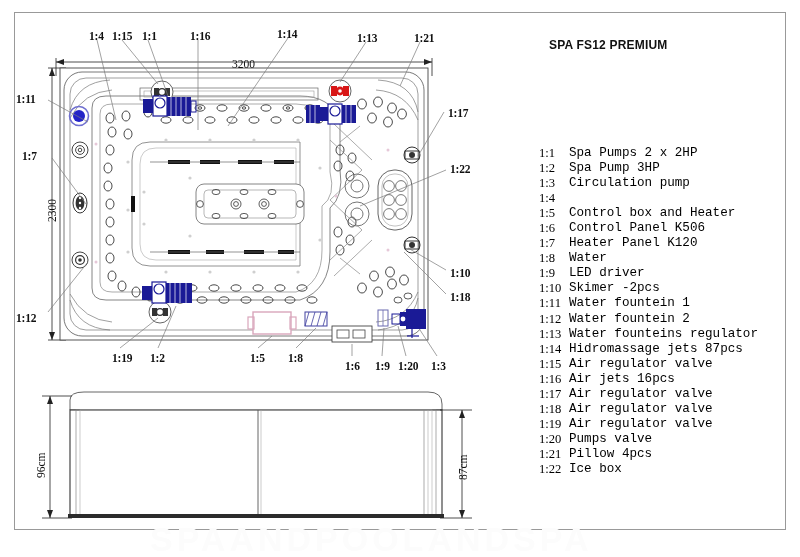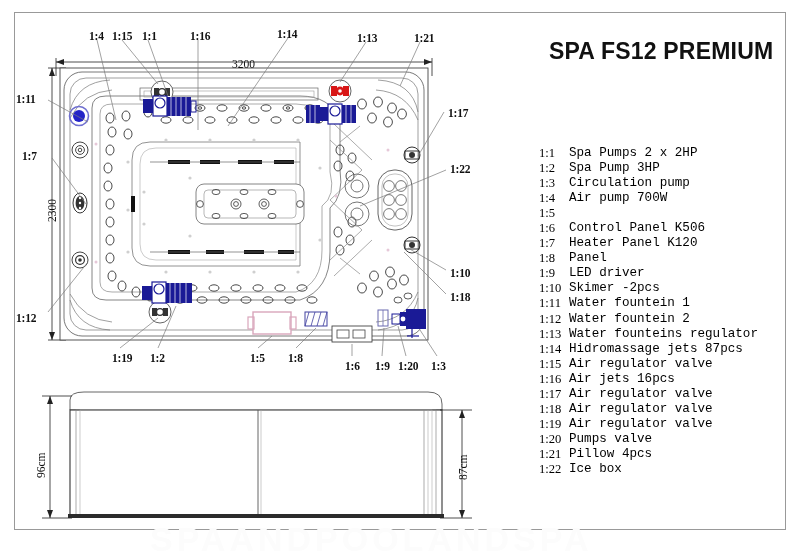--- a/index.html
+++ b/index.html
@@ -10,7 +10,7 @@
   .lbl{position:absolute;font-family:"Liberation Serif",serif;font-size:11.5px;
        font-weight:700;color:#111;white-space:nowrap;letter-spacing:-0.2px;}
   #title{position:absolute;left:549px;top:38px;font-family:"Liberation Sans",sans-serif;
-         font-size:23px;font-weight:700;letter-spacing:0.2px;color:#111;}
+         font-size:12px;font-weight:700;letter-spacing:0.2px;color:#111;}
   #legend{position:absolute;left:539px;top:146px;width:250px;}
   .lrow{display:flex;font-size:12.6px;line-height:15.05px;white-space:nowrap;}
   .lkey{width:30px;flex:none;}

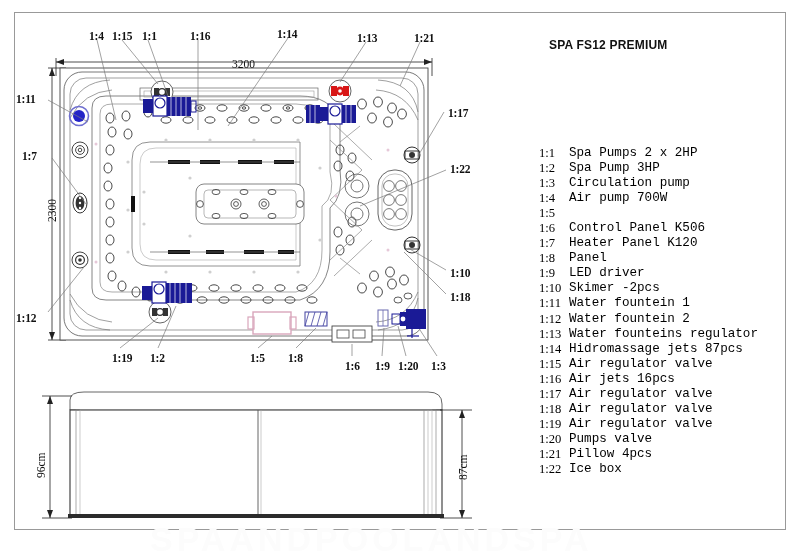--- a/index.html
+++ b/index.html
@@ -466,7 +466,6 @@
     </div>
     <div class="lrow">
       <span class="lkey">1:4</span>
-      <span class="lval">Air pump 700W</span>
     </div>
     <div class="lrow">
       <span class="lkey">1:5</span>

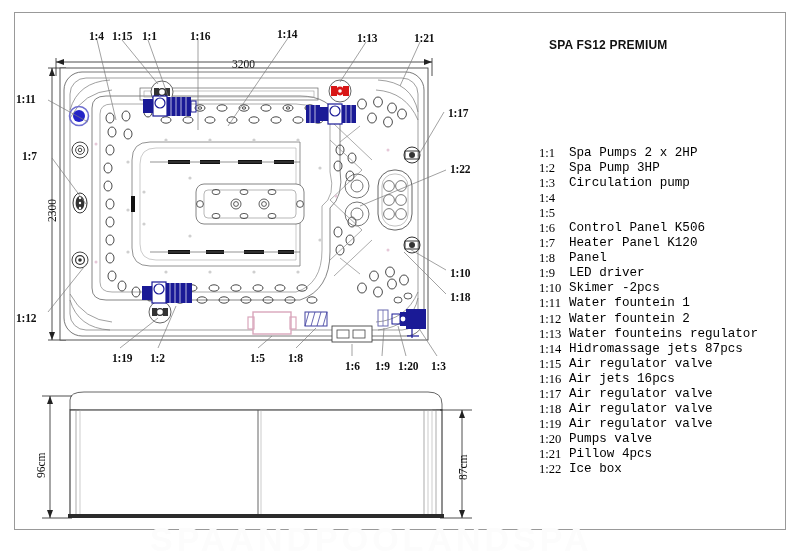--- a/index.html
+++ b/index.html
@@ -469,6 +469,7 @@
     </div>
     <div class="lrow">
       <span class="lkey">1:5</span>
+      <span class="lval">Control box and Heater</span>
     </div>
     <div class="lrow">
       <span class="lkey">1:6</span>

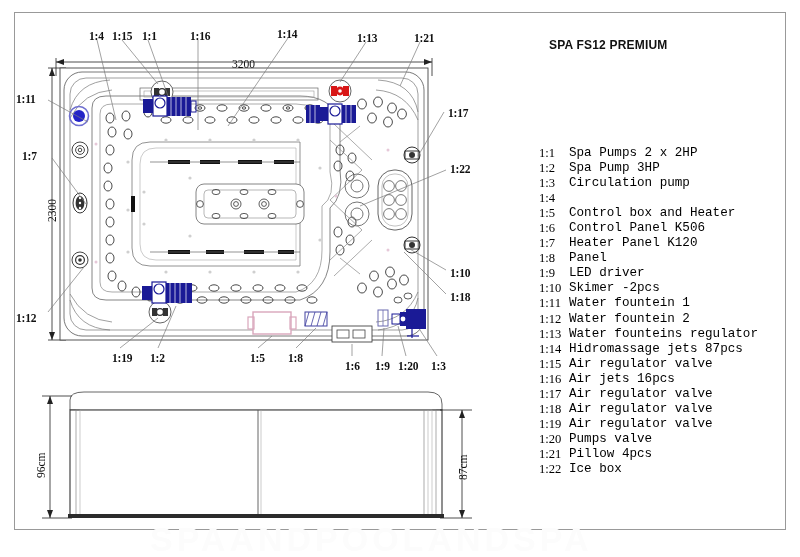--- a/index.html
+++ b/index.html
@@ -481,7 +481,7 @@
     </div>
     <div class="lrow">
       <span class="lkey">1:8</span>
-      <span class="lval">Panel</span>
+      <span class="lval">Water</span>
     </div>
     <div class="lrow">
       <span class="lkey">1:9</span>

